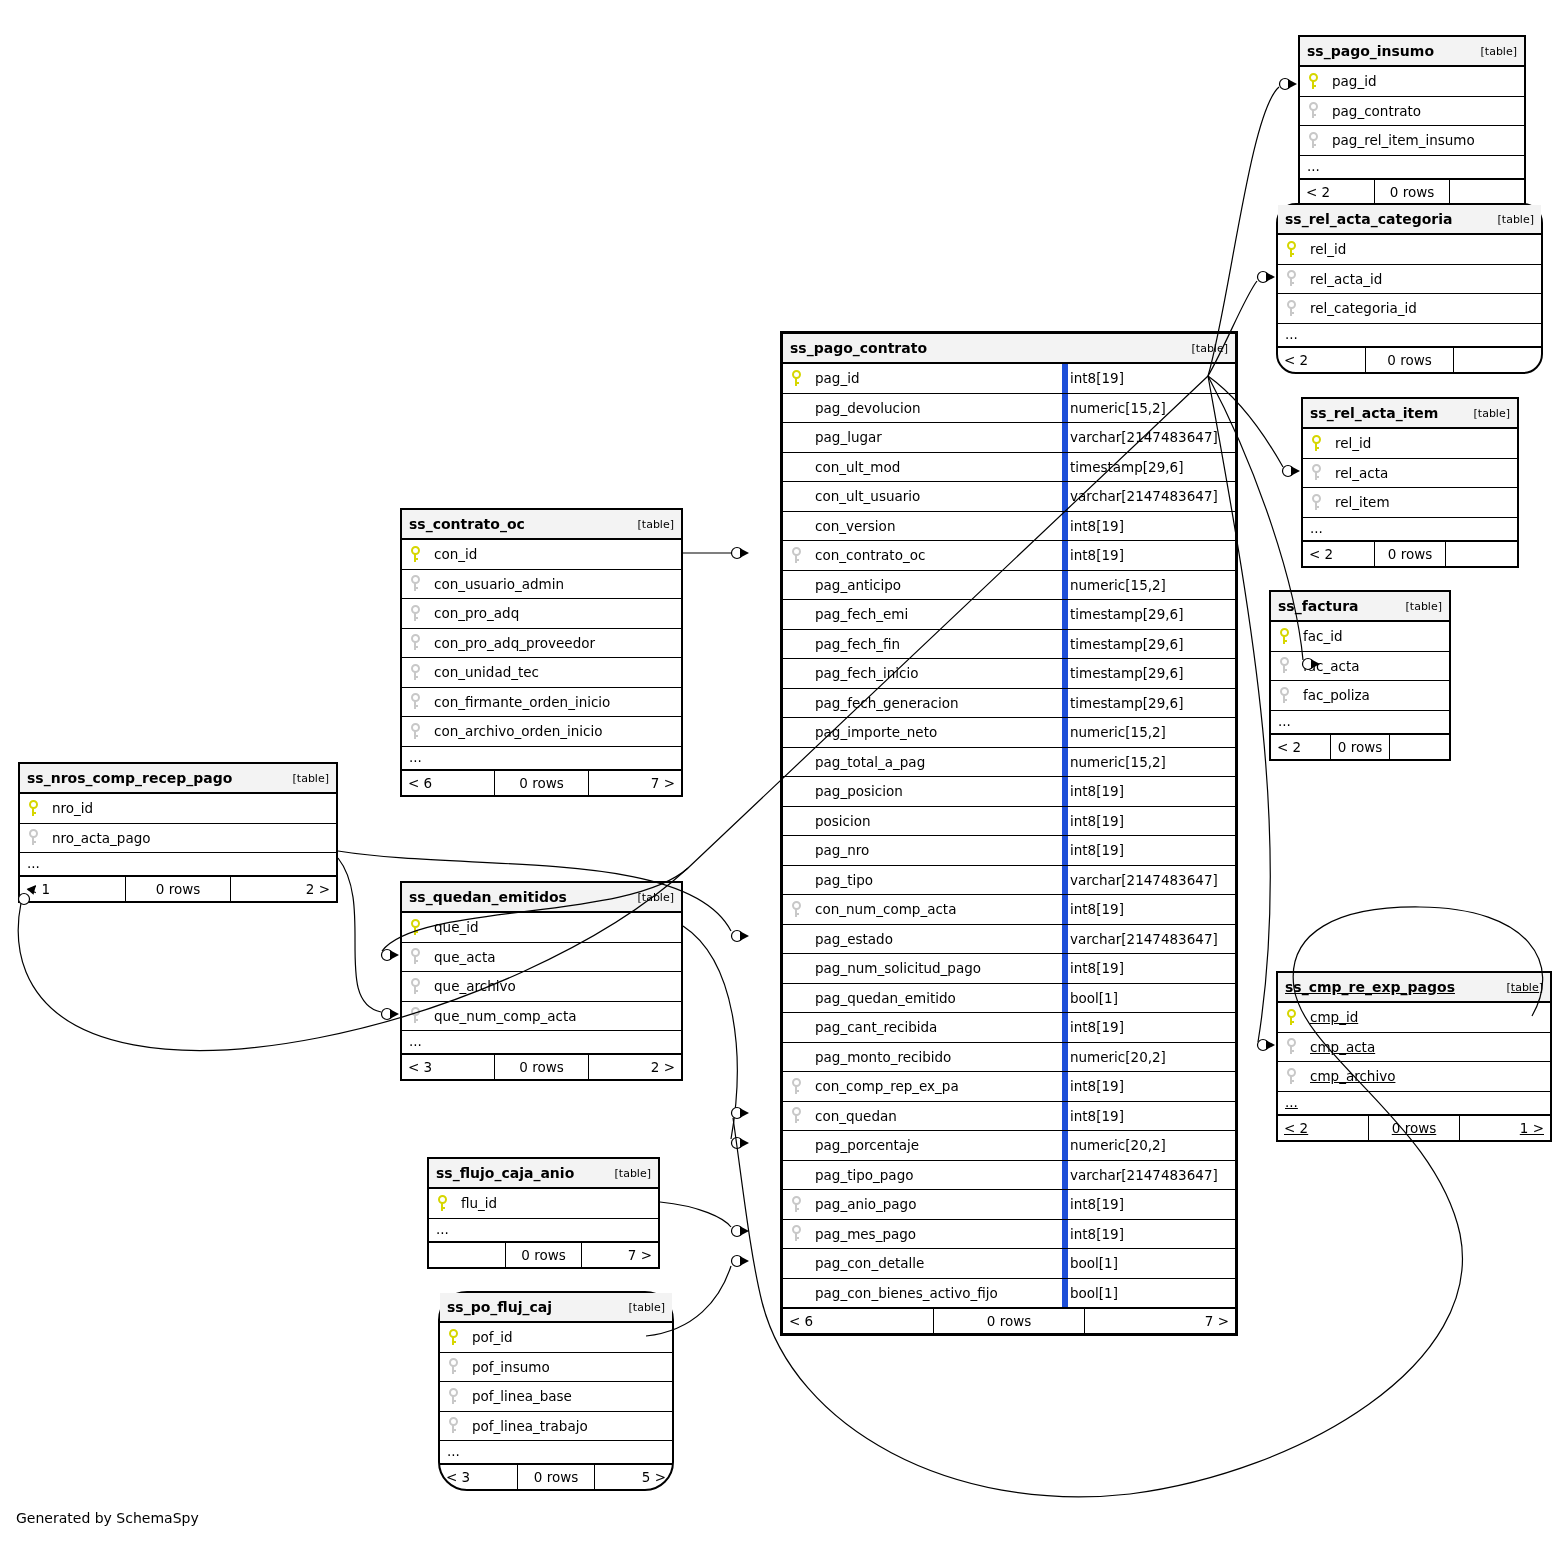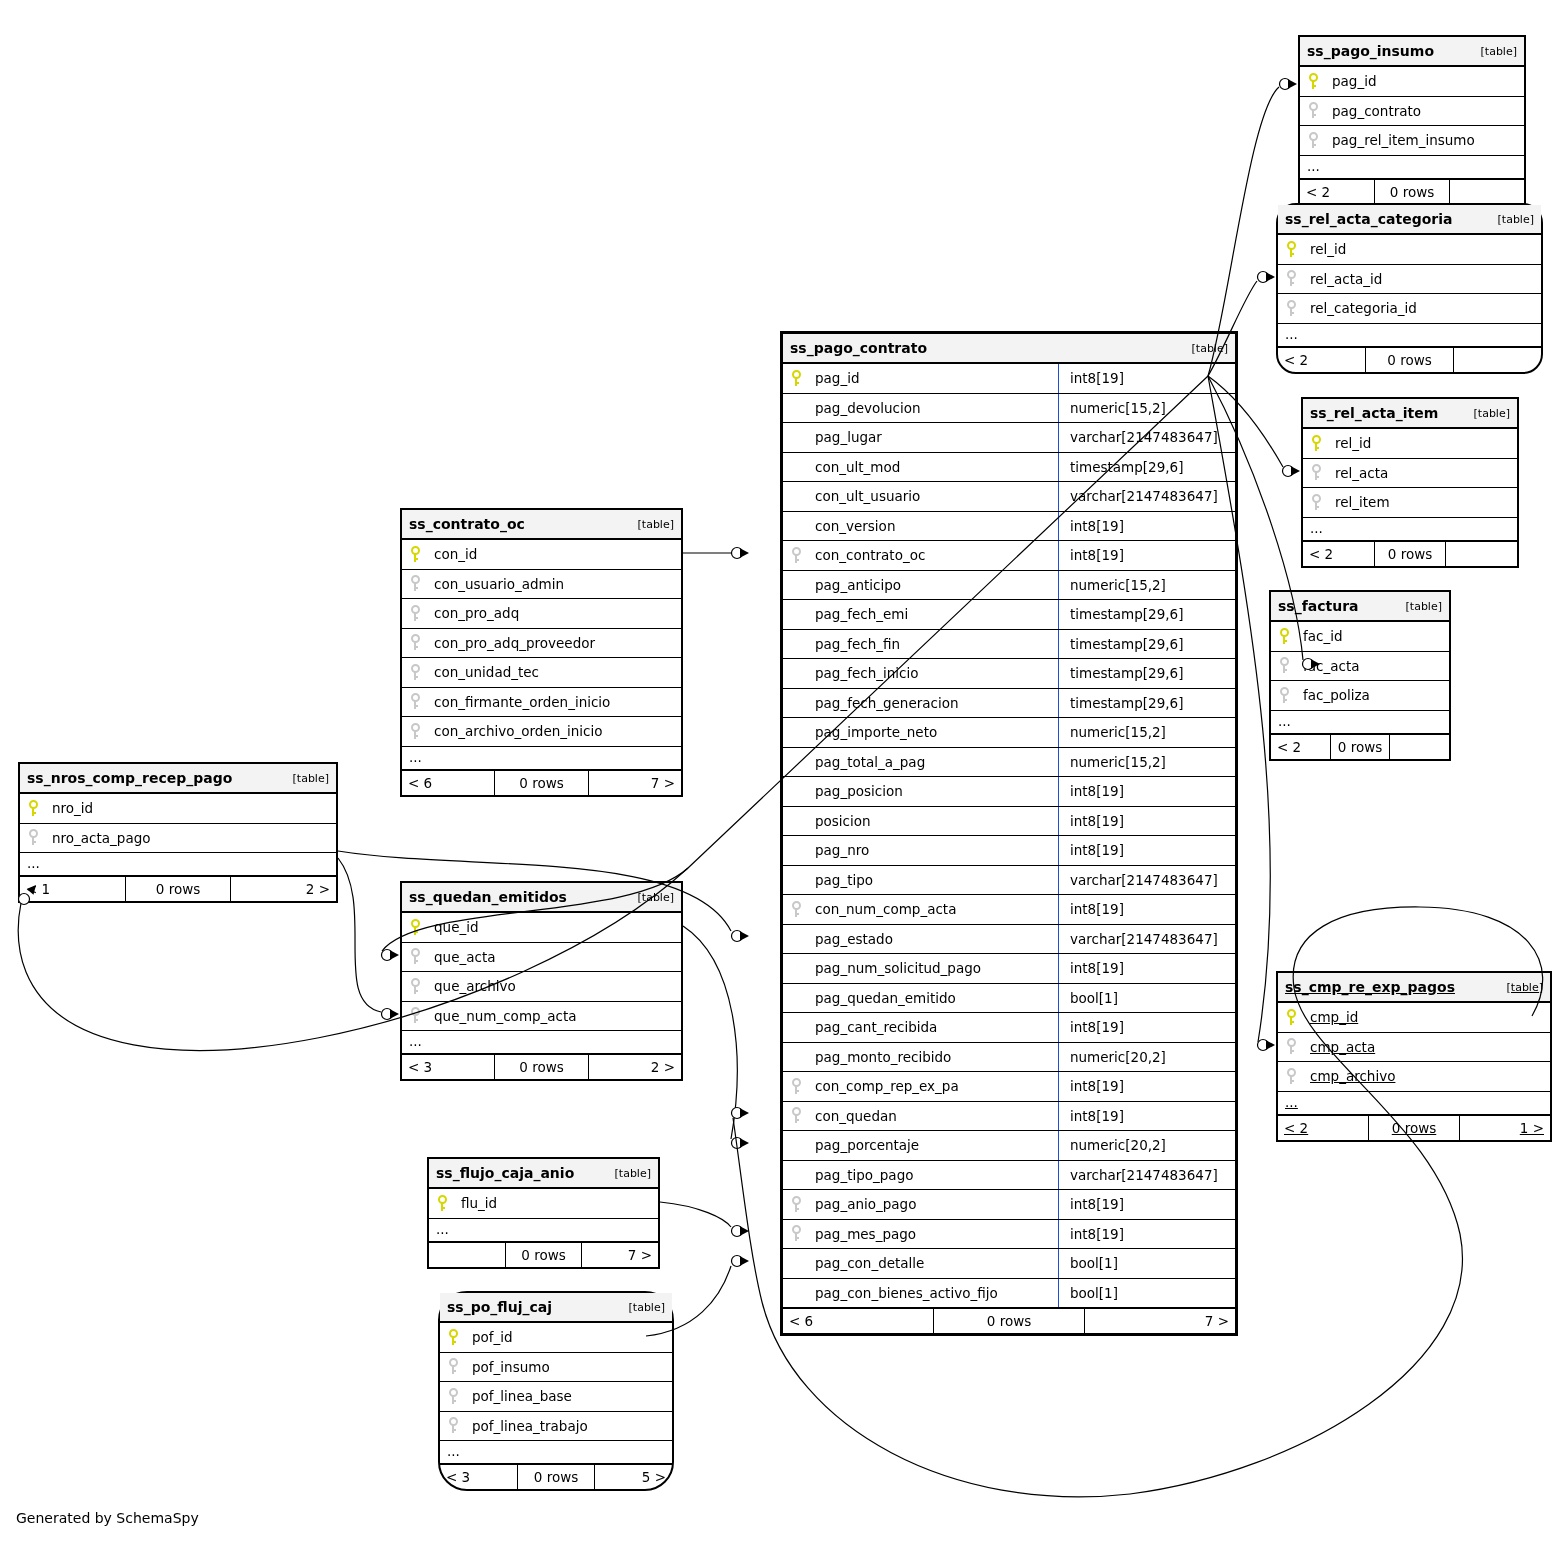--- a/index.html
+++ b/index.html
@@ -25,7 +25,7 @@
   .key-fk .kstem,.key-fk .ktooth{background:#c8c8c8;}
   .cname{flex:1;padding-left:6px;white-space:nowrap;overflow:hidden;}
   .ctype{flex:0 0 165px;align-self:stretch;display:flex;align-items:center;
-         border-left:1px solid #1d4ed8;padding-left:11px;white-space:nowrap;}
+         border-left:6px solid #1d4ed8;padding-left:2px;white-space:nowrap;}
   .ellipsis{height:23px;box-sizing:border-box;border-bottom:1px solid #000;
             font-size:13.5px;padding:1px 0 0 7px;line-height:18px;}
   .ftr{height:25px;box-sizing:border-box;display:flex;font-size:13.5px;}

